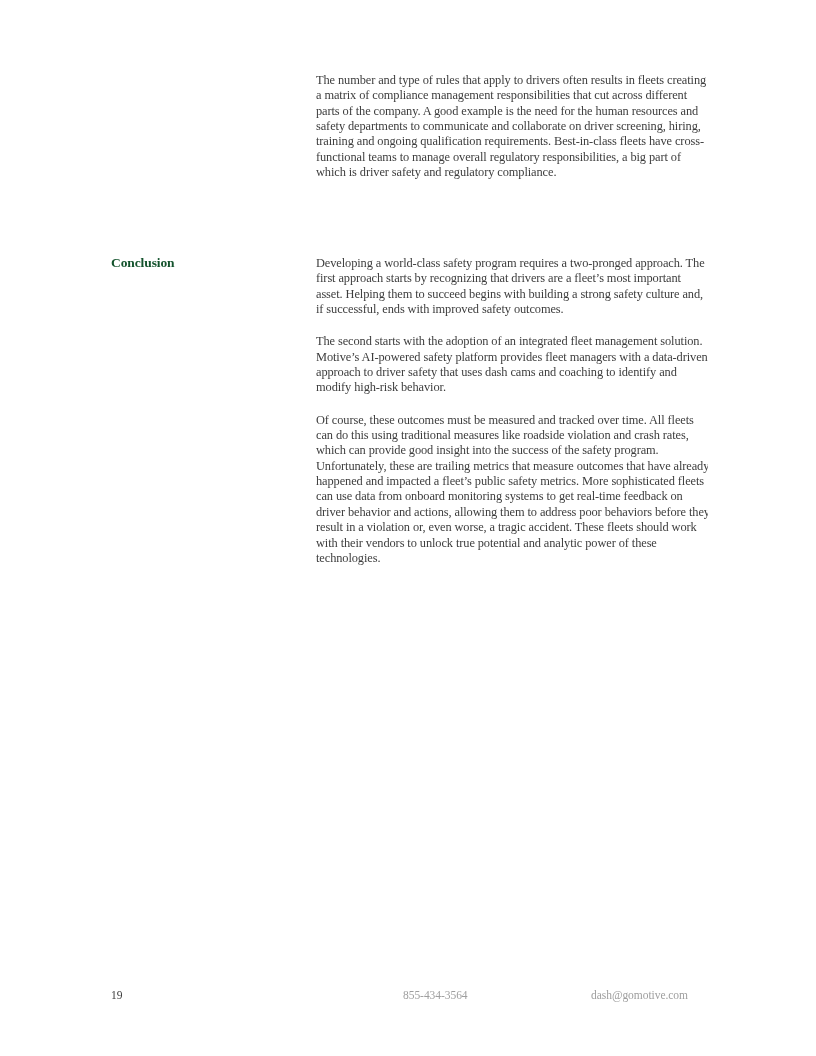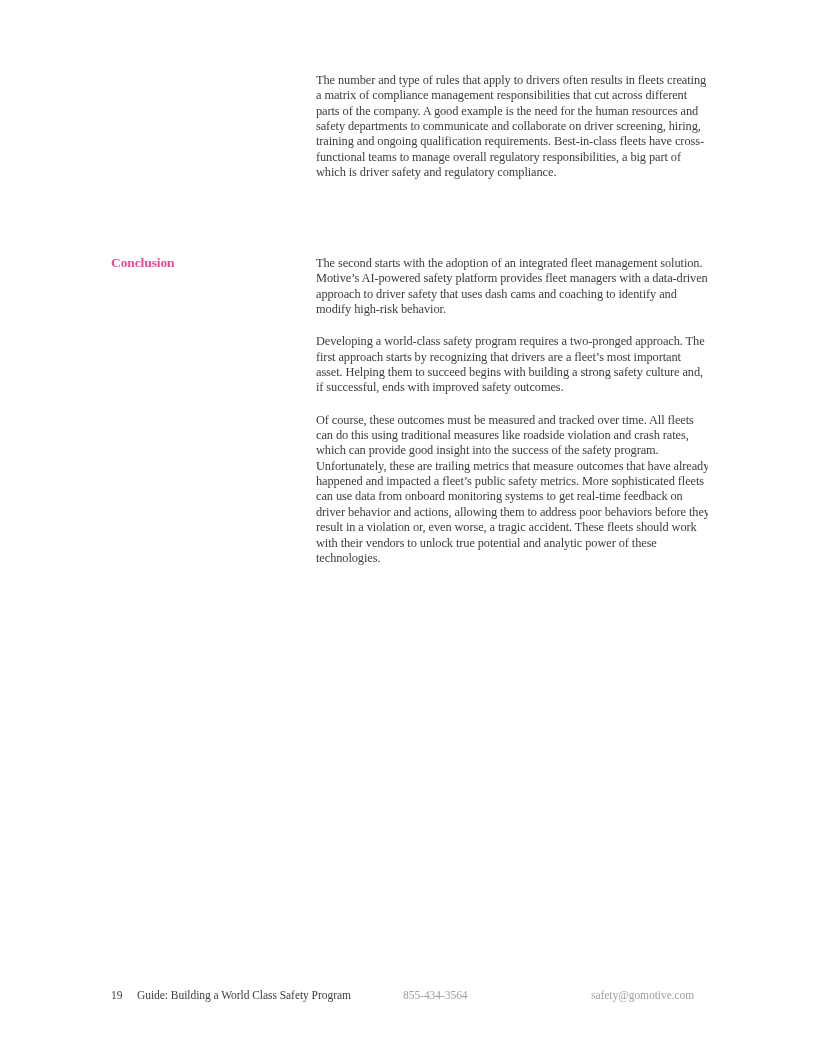--- a/index.html
+++ b/index.html
@@ -35,7 +35,7 @@
     line-height: 16px;
     font-weight: 700;
     letter-spacing: -0.1px;
-    color: #ec4899;
+    color: #14532d;
   }
   .conclusion-body {
     position: absolute;

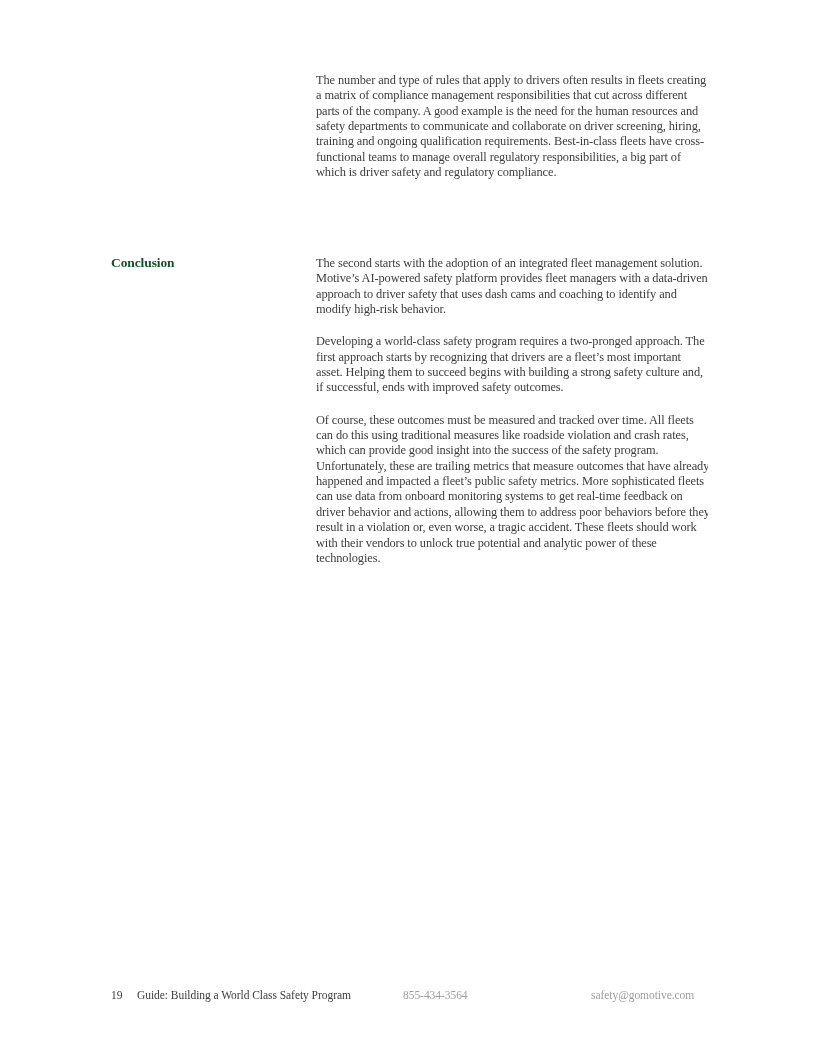--- a/index.html
+++ b/index.html
@@ -91,8 +91,8 @@
   <h2 class="conclusion-heading">Conclusion</h2>
 
   <div class="conclusion-body body-text">
+    <p>Developing a world-class safety program requires a two-pronged approach. The first approach starts by recognizing that drivers are a fleet’s most important asset. Helping them to succeed begins with building a strong safety culture and, if successful, ends with improved safety outcomes.</p>
     <p>The second starts with the adoption of an integrated fleet management solution. Motive’s AI-powered safety platform provides fleet managers with a data-driven approach to driver safety that uses dash cams and coaching to identify and modify high-risk behavior.</p>
-    <p>Developing a world-class safety program requires a two-pronged approach. The first approach starts by recognizing that drivers are a fleet’s most important asset. Helping them to succeed begins with building a strong safety culture and, if successful, ends with improved safety outcomes.</p>
     <p>Of course, these outcomes must be measured and tracked over time. All fleets can do this using traditional measures like roadside violation and crash rates, which can provide good insight into the success of the safety program. Unfortunately, these are trailing metrics that measure outcomes that have already happened and impacted a fleet’s public safety metrics. More sophisticated fleets can use data from onboard monitoring systems to get real-time feedback on driver behavior and actions, allowing them to address poor behaviors before they result in a violation or, even worse, a tragic accident. These fleets should work with their vendors to unlock true potential and analytic power of these technologies.</p>
   </div>
 

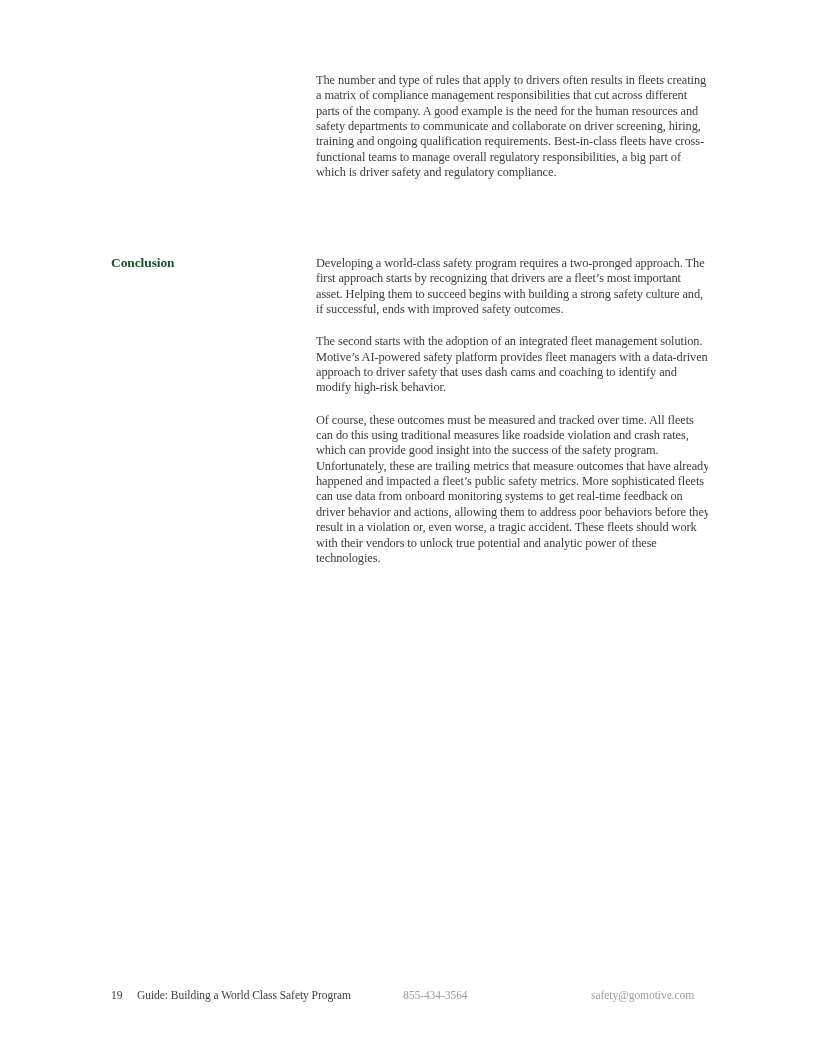--- a/index.html
+++ b/index.html
@@ -98,7 +98,6 @@
 
   <div class="footer">
     <span class="page-number">19</span>
-    <span class="footer-title">Guide: Building a World Class Safety Program</span>
     <span class="footer-phone">855-434-3564</span>
     <span class="footer-email">safety@gomotive.com</span>
   </div>

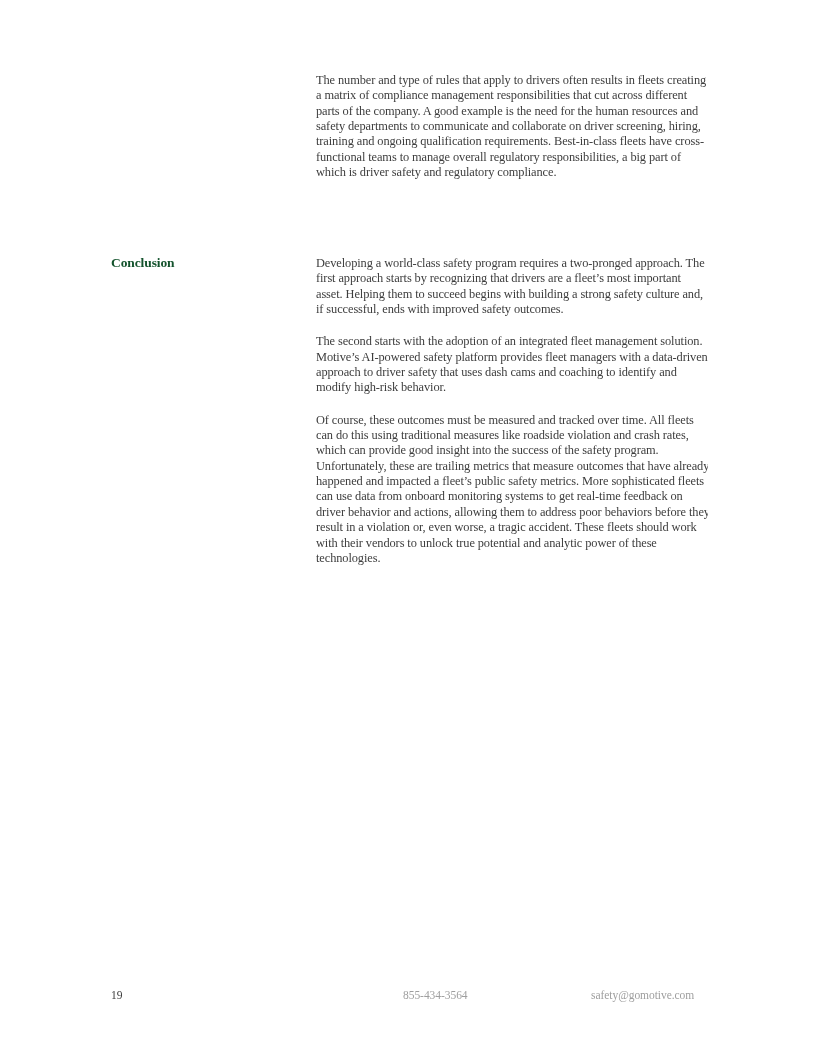--- a/index.html
+++ b/index.html
@@ -99,7 +99,7 @@
   <div class="footer">
     <span class="page-number">19</span>
     <span class="footer-phone">855-434-3564</span>
-    <span class="footer-email">safety@gomotive.com</span>
+    <span class="footer-email">dash@gomotive.com</span>
   </div>
 
 </div>

